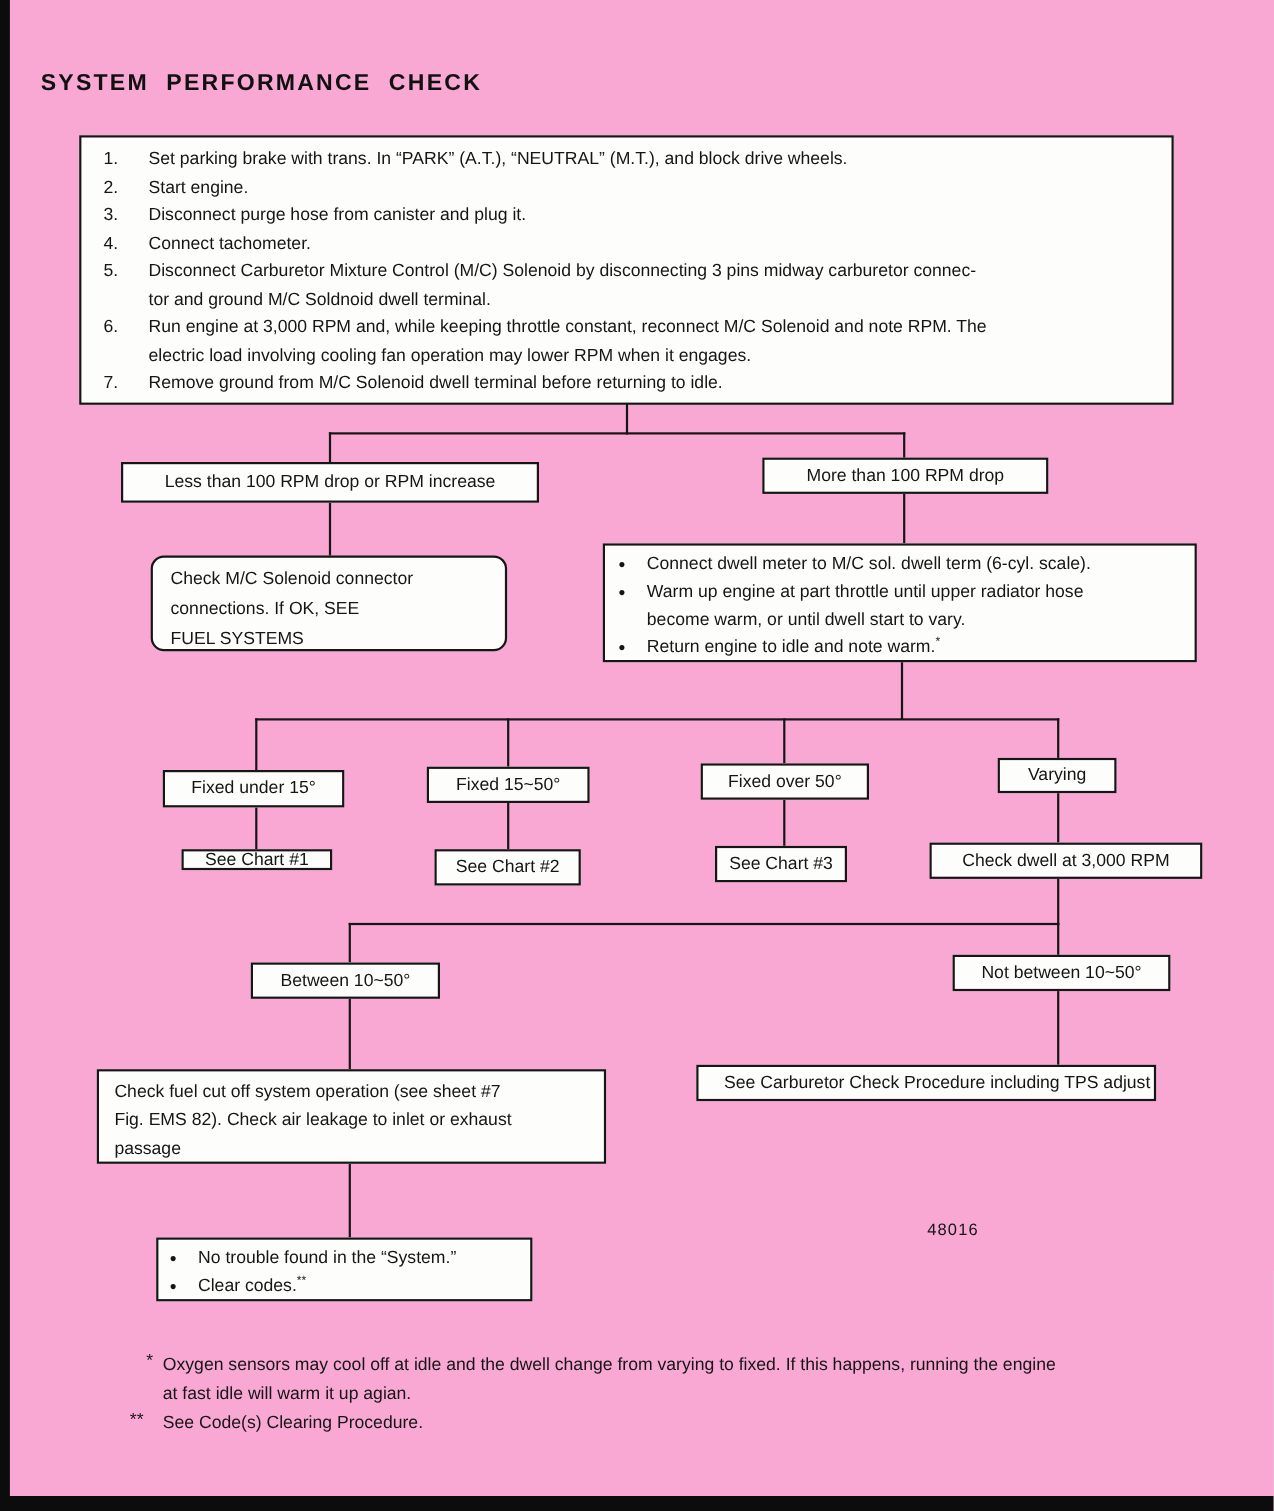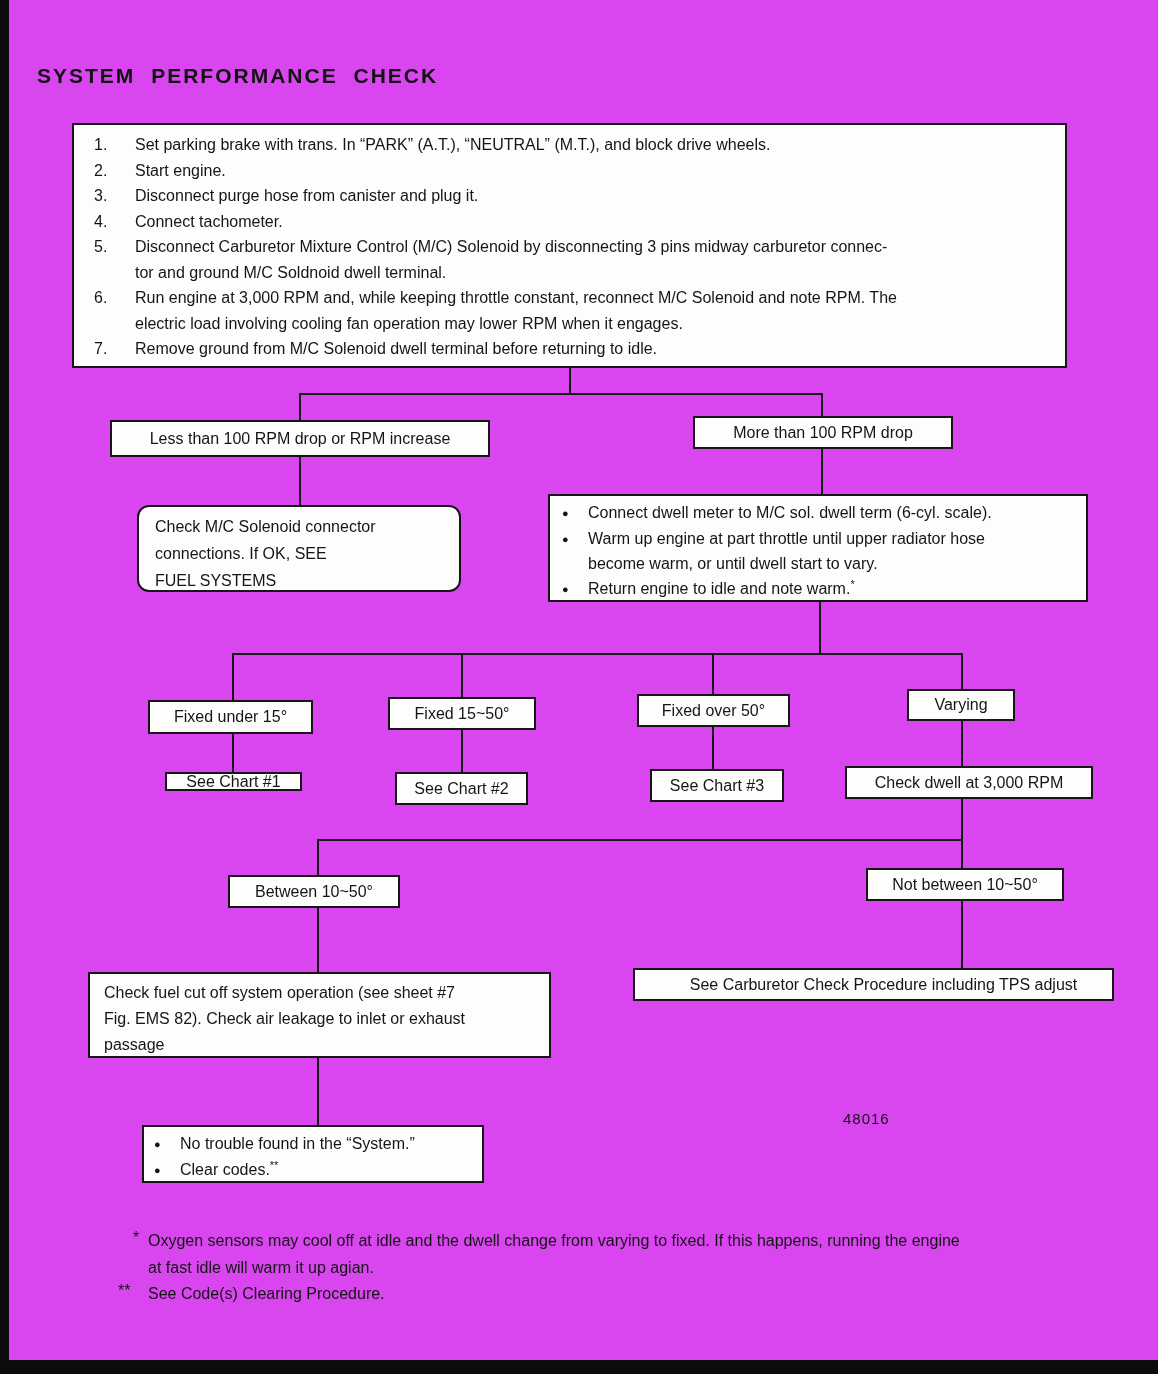--- a/index.html
+++ b/index.html
@@ -6,7 +6,7 @@
   html,body { background:#d8d8d8; }
   .page {
     position:relative; width:1158px; height:1374px; margin:0 auto;
-    background:#d946ef; color:#151515; overflow:hidden;
+    background:#f9a8d4; color:#151515; overflow:hidden;
     font-family:"Liberation Sans","DejaVu Sans",sans-serif; font-size:16px;
   }
   .scan-left { position:absolute; left:0; top:0; width:9px; height:1374px; background:#0c0c0c; }

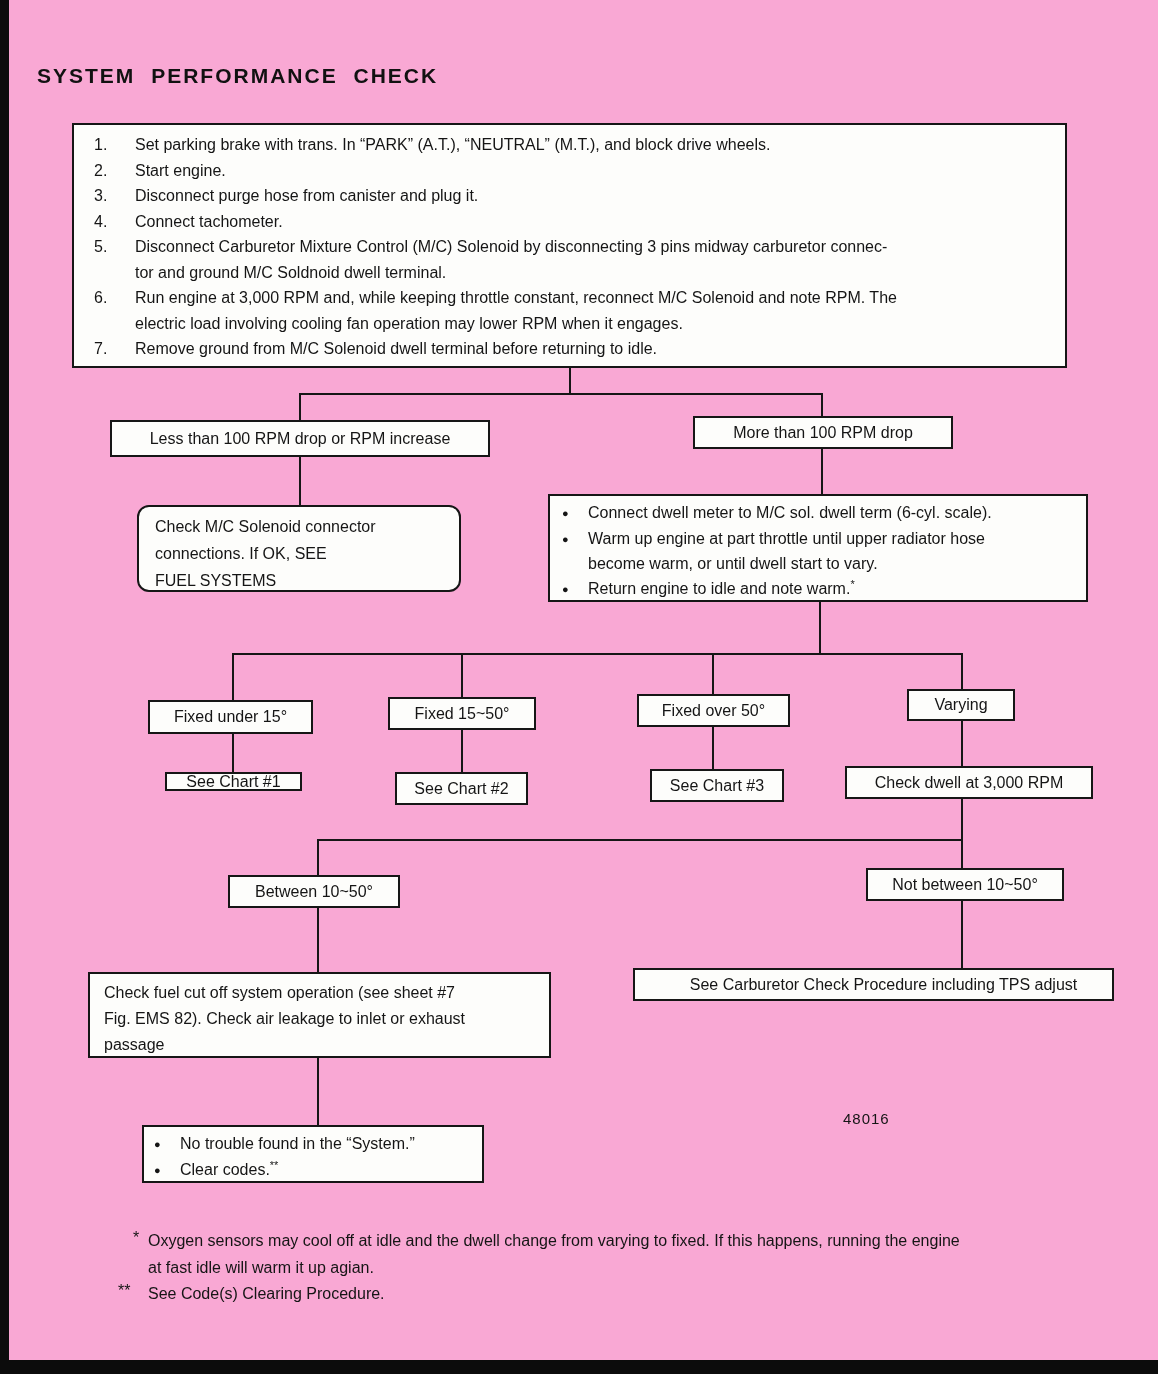--- a/index.html
+++ b/index.html
@@ -132,7 +132,7 @@
 
   <div class="box center" style="left:165px; top:772px; width:137px; height:19px;">See Chart #1</div>
   <div class="box center" style="left:395px; top:772px; width:133px; height:33px;">See Chart #2</div>
-  <div class="box center" style="left:650px; top:769px; width:134px; height:33px;">See Chart #3</div>
+  <div class="box center" style="left:650px; top:769px; width:120px; height:33px;">See Chart #3</div>
   <div class="box center" style="left:845px; top:766px; width:248px; height:33px;">Check dwell at 3,000 RPM</div>
 
   <div class="box center" style="left:228px; top:875px; width:172px; height:33px;">Between 10~50°</div>

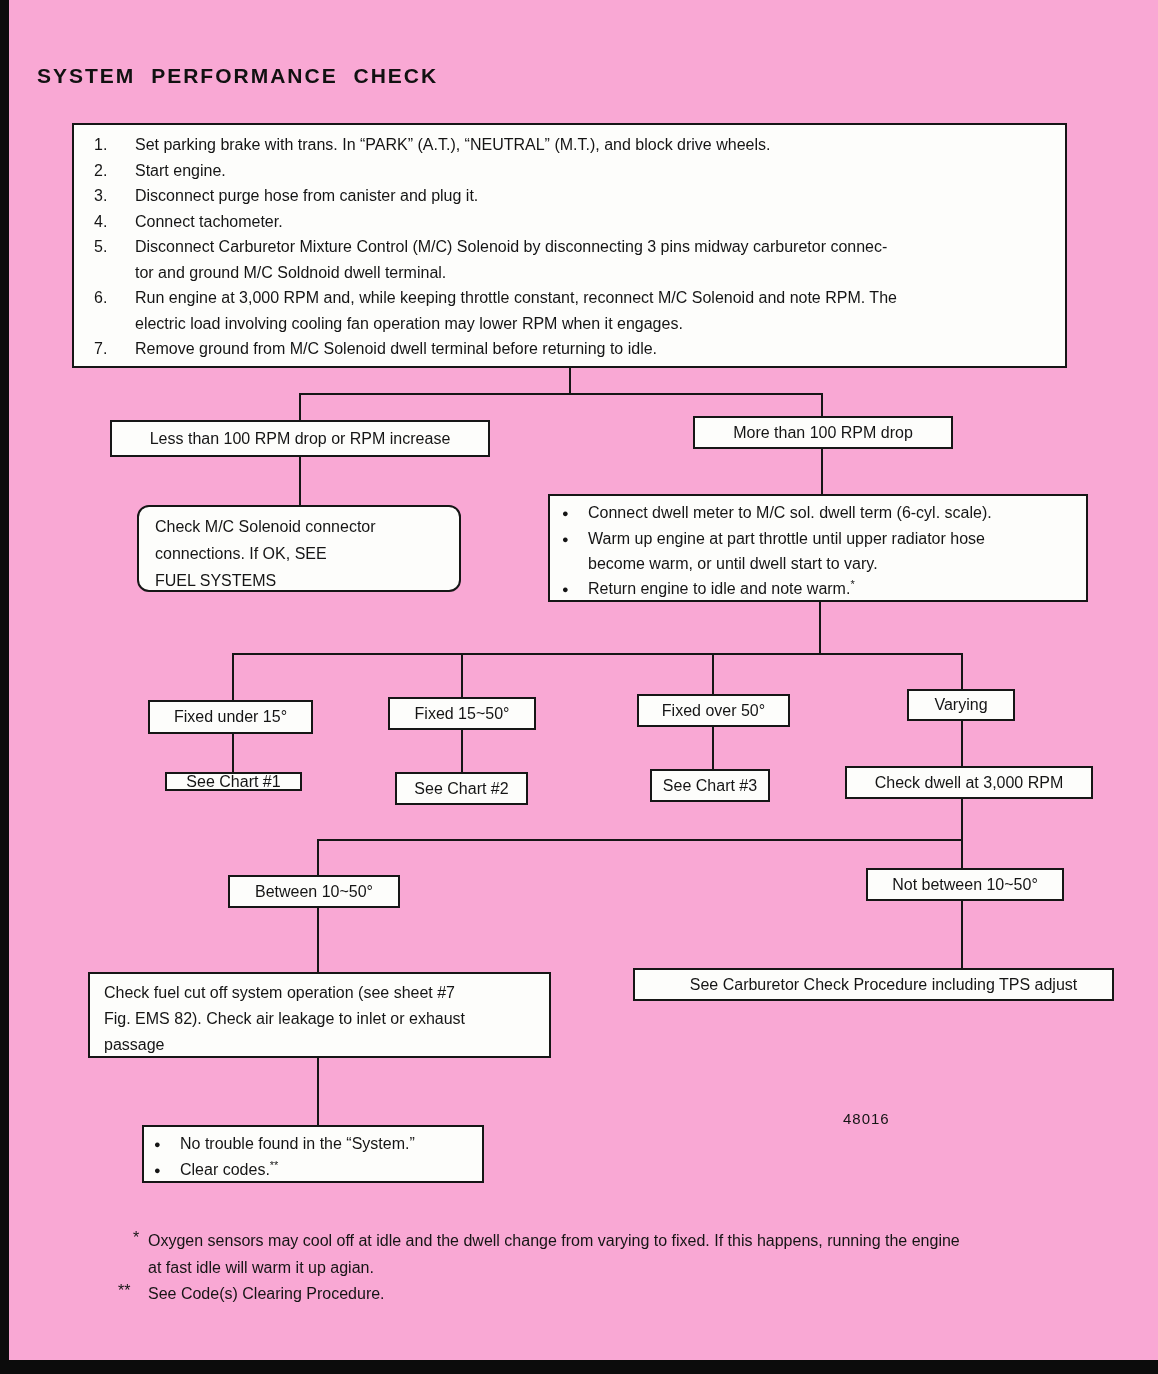--- a/index.html
+++ b/index.html
@@ -142,7 +142,7 @@
 Fig. EMS 82).  Check air leakage to inlet or exhaust
 passage</div>
 
-  <div class="box center" style="left:633px; top:968px; width:481px; height:33px;padding-left:20px;">See Carburetor Check Procedure including TPS adjust</div>
+  <div class="box center" style="left:633px; top:968px; width:418px; height:33px;padding-left:20px;">See Carburetor Check Procedure including TPS adjust</div>
 
   <div class="box" style="left:142px; top:1125px; width:342px; height:58px; padding:4px 10px;">
     <div class="bullet-row">

